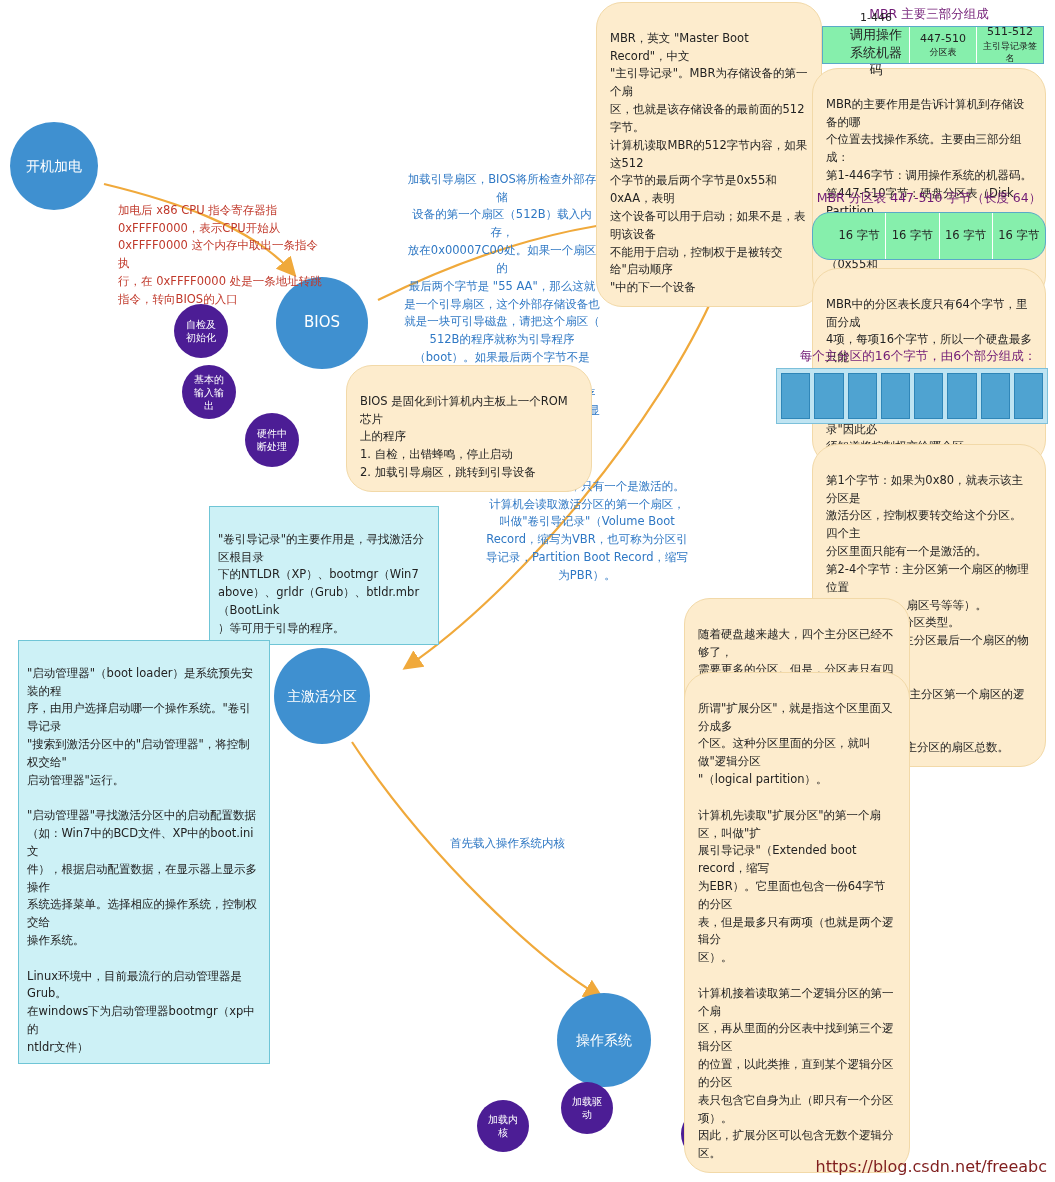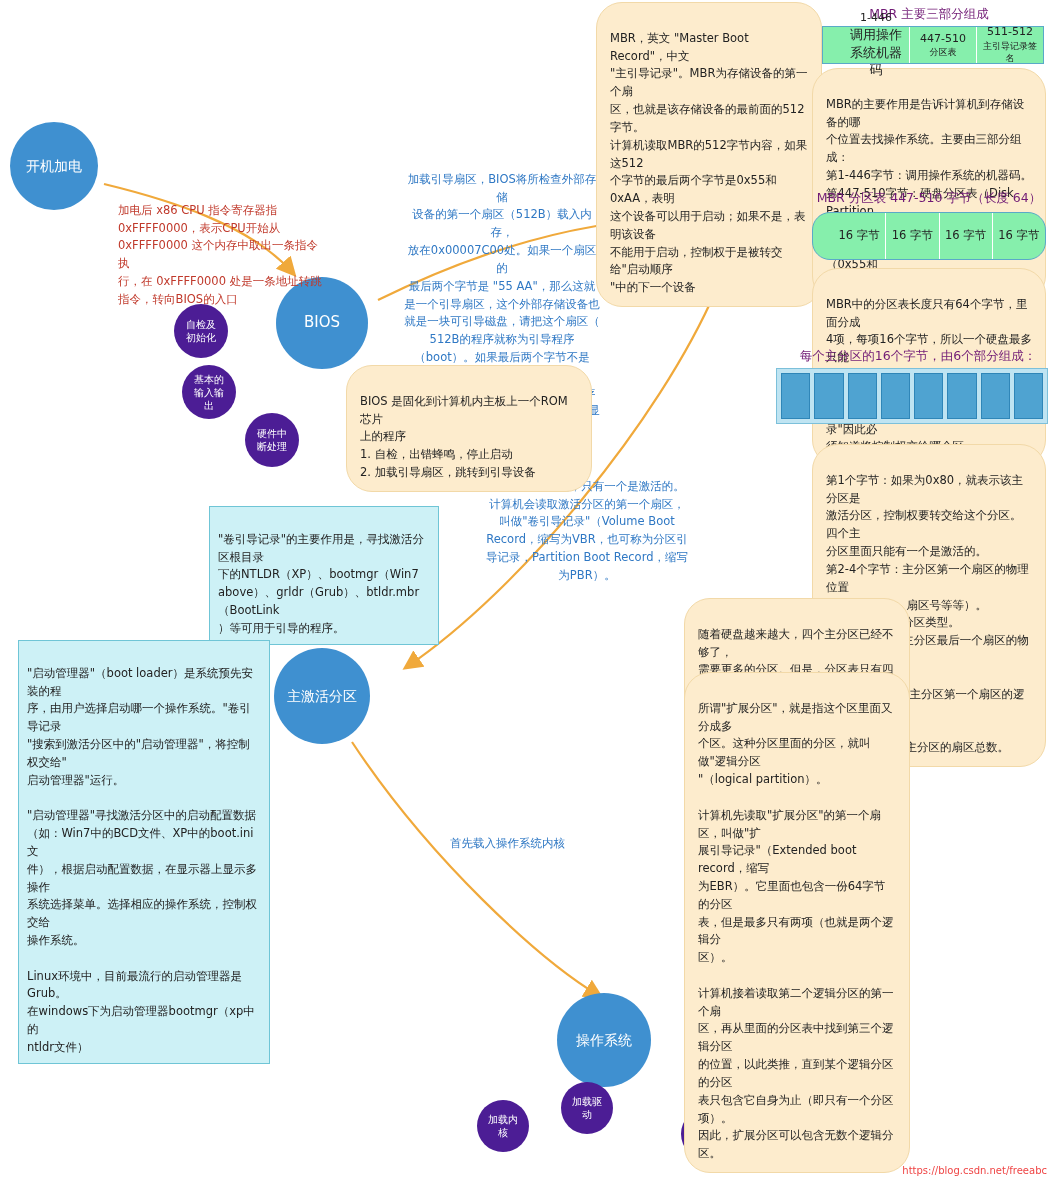--- a/index.html
+++ b/index.html
@@ -57,7 +57,7 @@
   .title{position:absolute;color:#701a75;}
 
   .watermark{
-    position:absolute;right:8px;bottom:6px;color:#ef4444;font-size:10px;
+    position:absolute;right:8px;bottom:6px;color:#7f1d1d;font-size:16px;
   }
 </style>
 </head>

